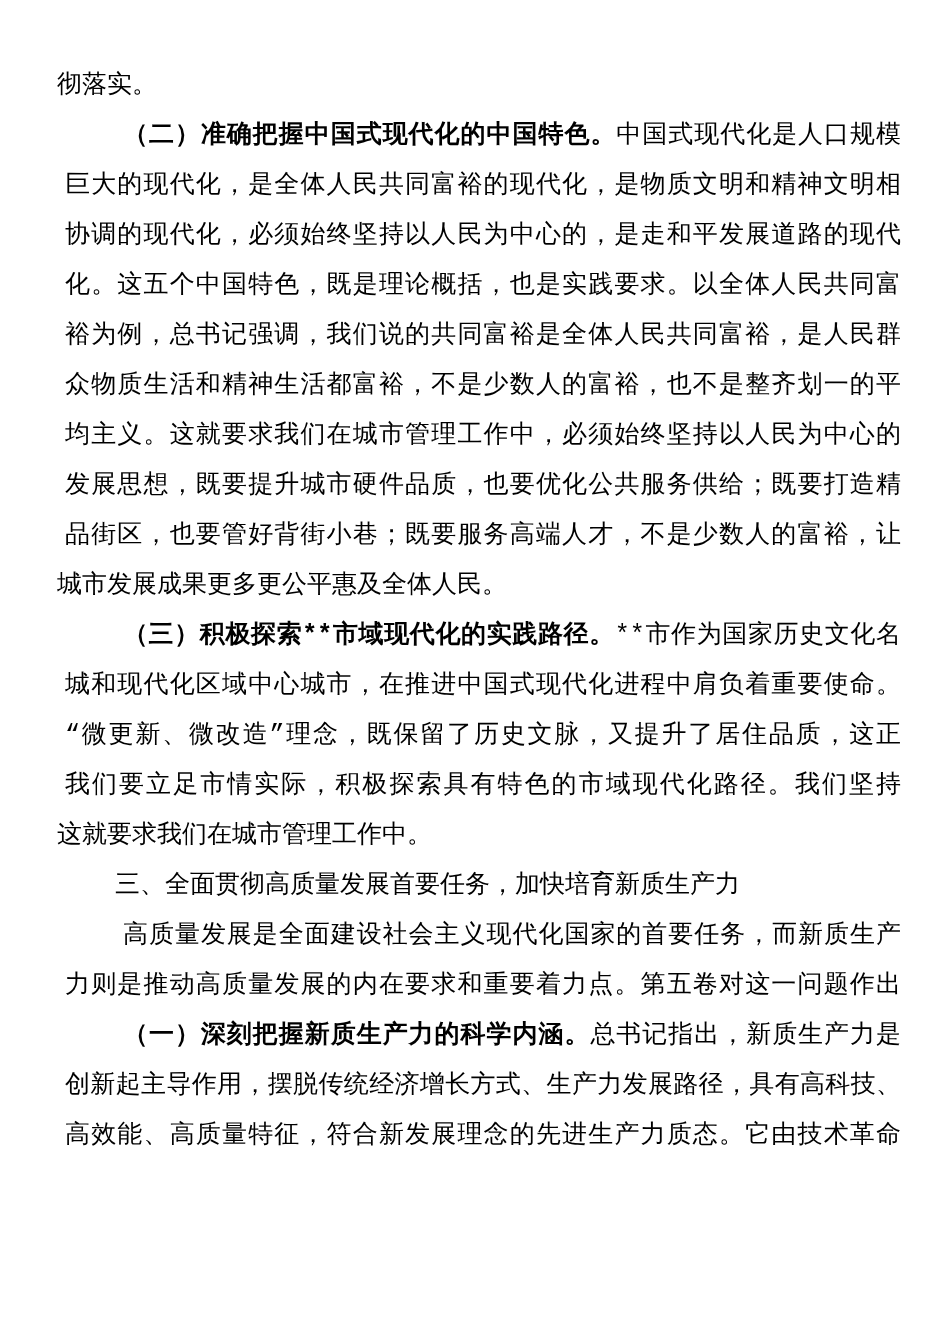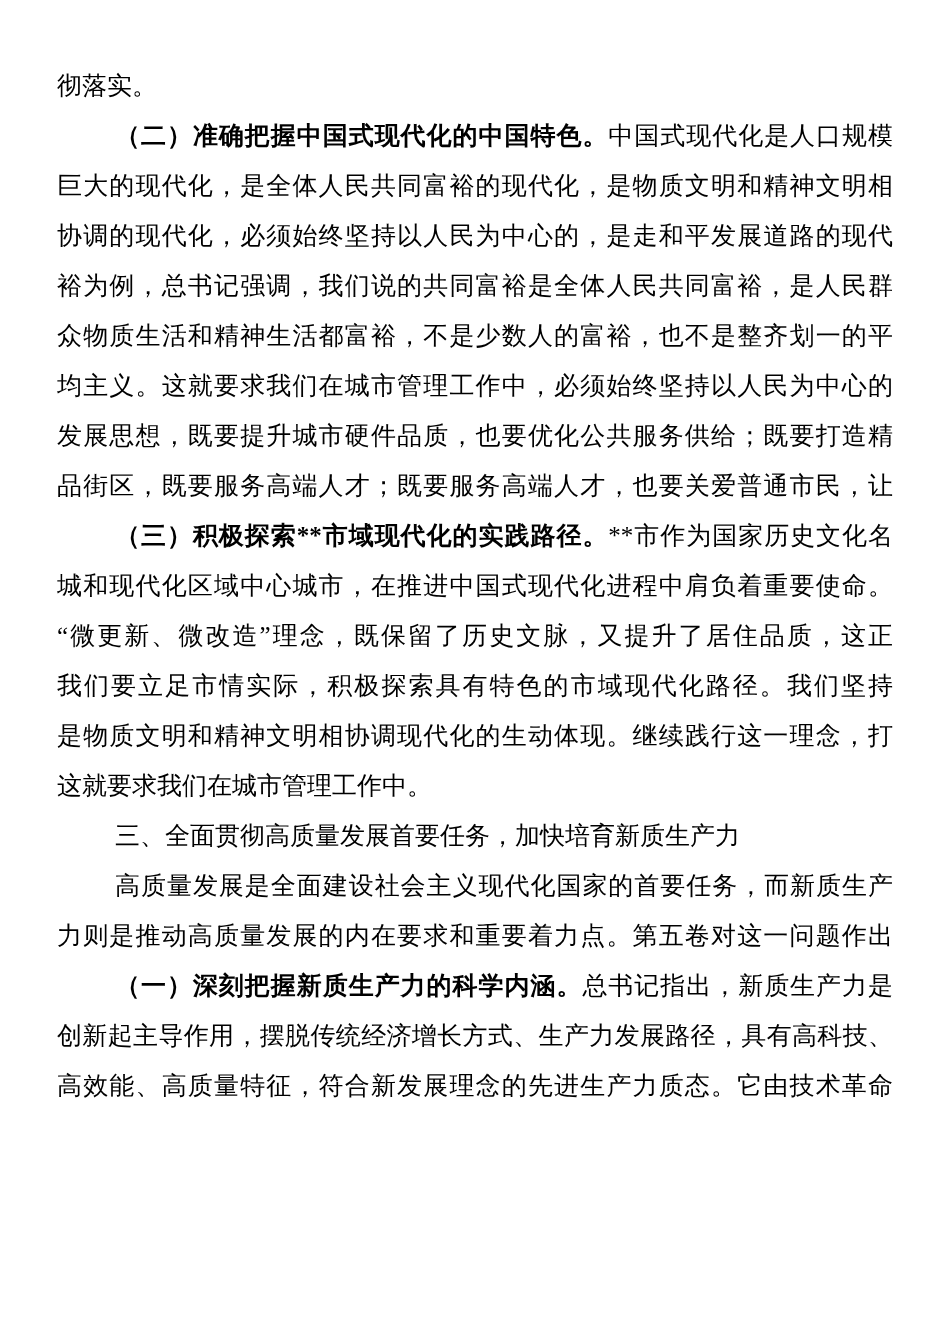--- a/index.html
+++ b/index.html
@@ -19,7 +19,7 @@
     left: 57px;
     top: 61px;
     width: 836px;
-    font-family: Liberation Serif, serif;
+    font-family: Liberation Mono, monospace;
     font-size: 25px;
     line-height: 50px;
     color: #000000;

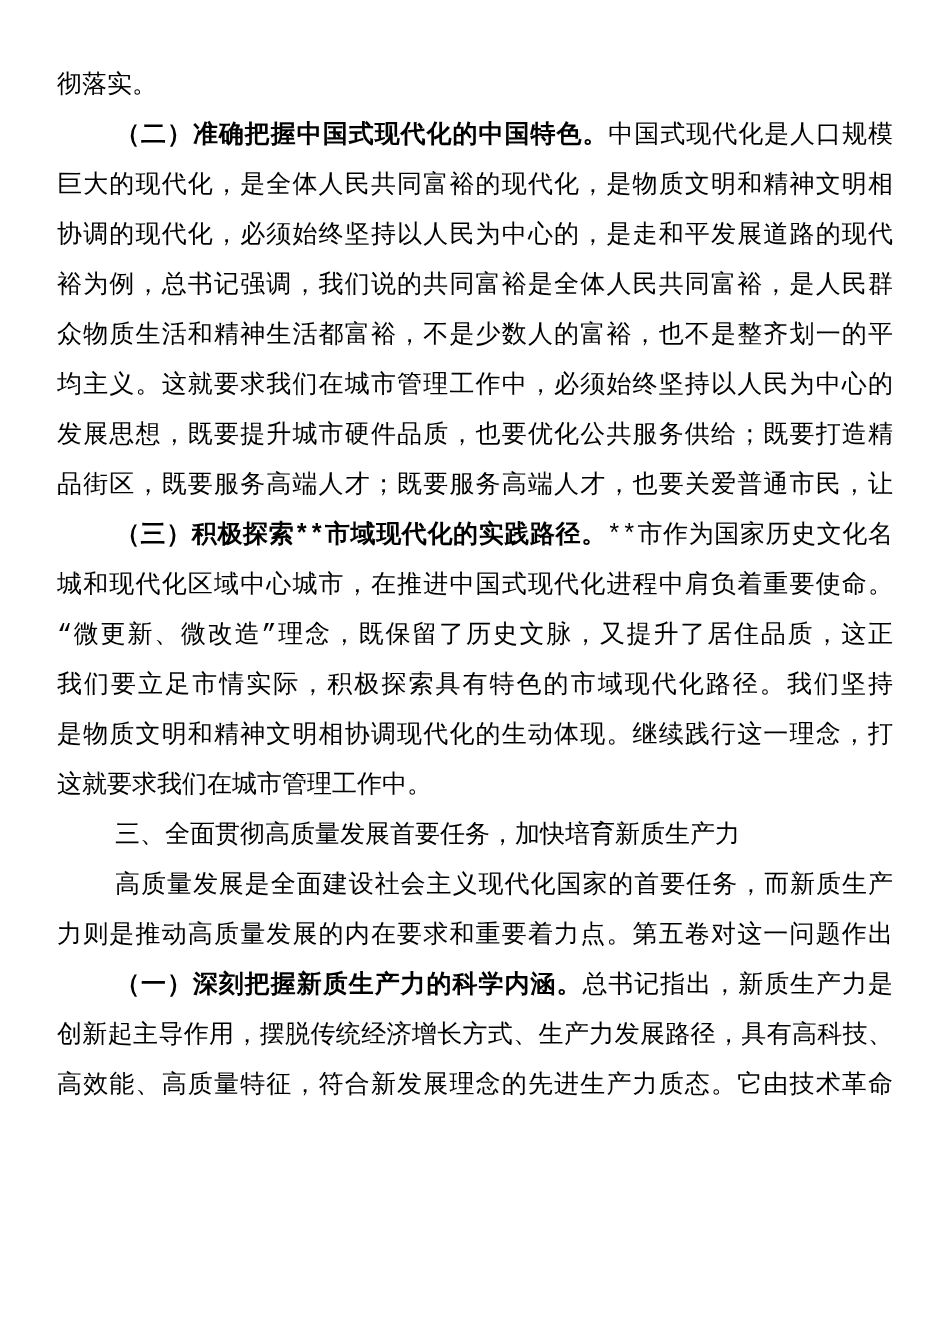--- a/index.html
+++ b/index.html
@@ -34,6 +34,7 @@
   }
   .line.j {
     text-align-last: justify;
+    margin-left: 8px;
   }
   .line.ind {
     text-indent: 58px;

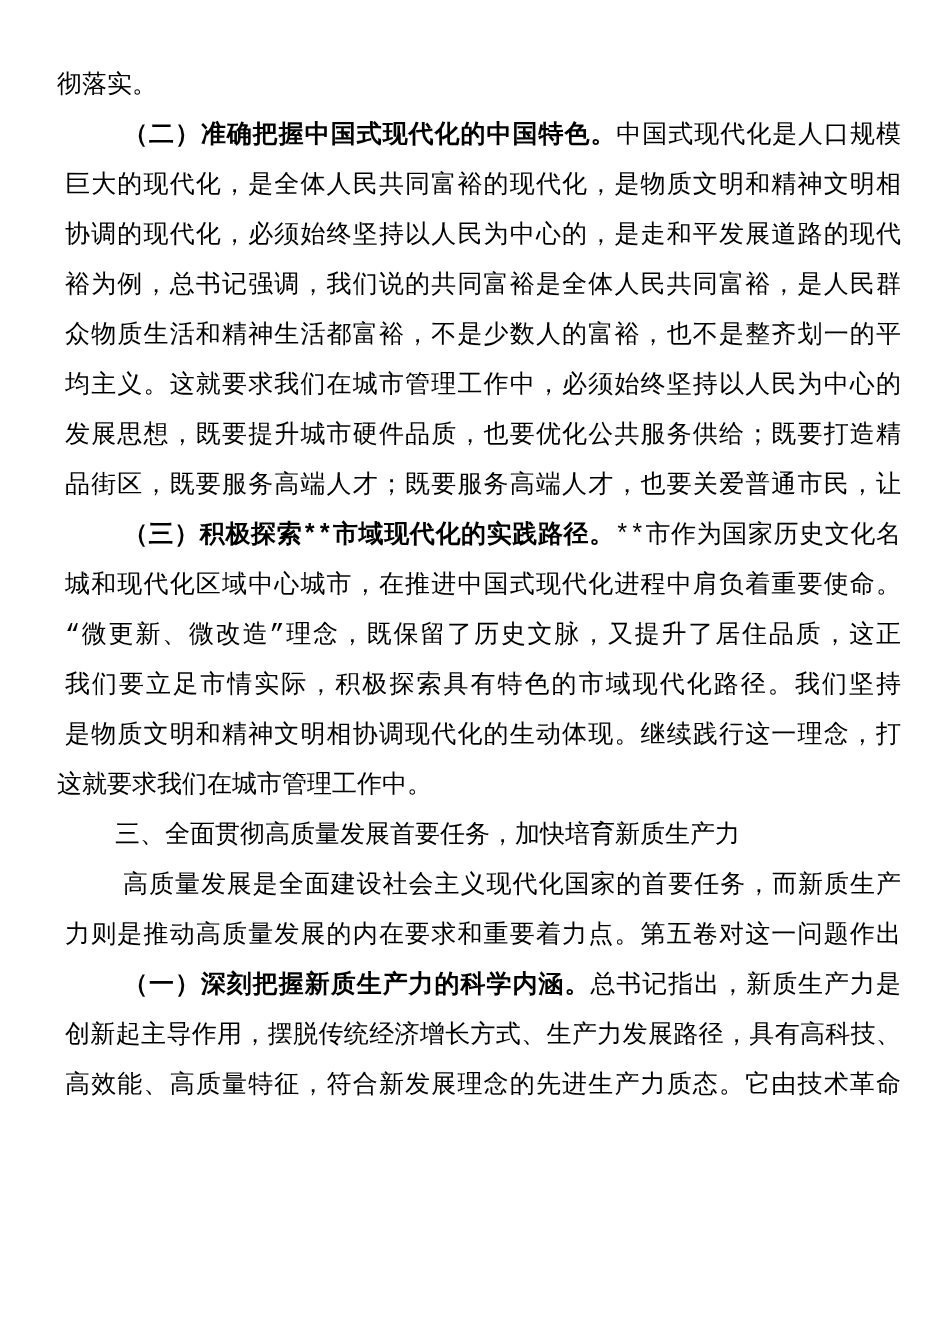--- a/index.html
+++ b/index.html
@@ -51,6 +51,7 @@
       <div class="line j ind"><span class="seg bold">（二）准确把握中国式现代化的中国特色。</span><span class="seg">中国式现代化是人口规模</span></div>
       <div class="line j"><span class="seg">巨大的现代化，是全体人民共同富裕的现代化，是物质文明和精神文明相</span></div>
       <div class="line j"><span class="seg">协调的现代化，必须始终坚持以人民为中心的，是走和平发展道路的现代</span></div>
+      <div class="line j"><span class="seg">化。这五个中国特色，既是理论概括，也是实践要求。以全体人民共同富</span></div>
       <div class="line j"><span class="seg">裕为例，总书记强调，我们说的共同富裕是全体人民共同富裕，是人民群</span></div>
       <div class="line j"><span class="seg">众物质生活和精神生活都富裕，不是少数人的富裕，也不是整齐划一的平</span></div>
       <div class="line j"><span class="seg">均主义。这就要求我们在城市管理工作中，必须始终坚持以人民为中心的</span></div>

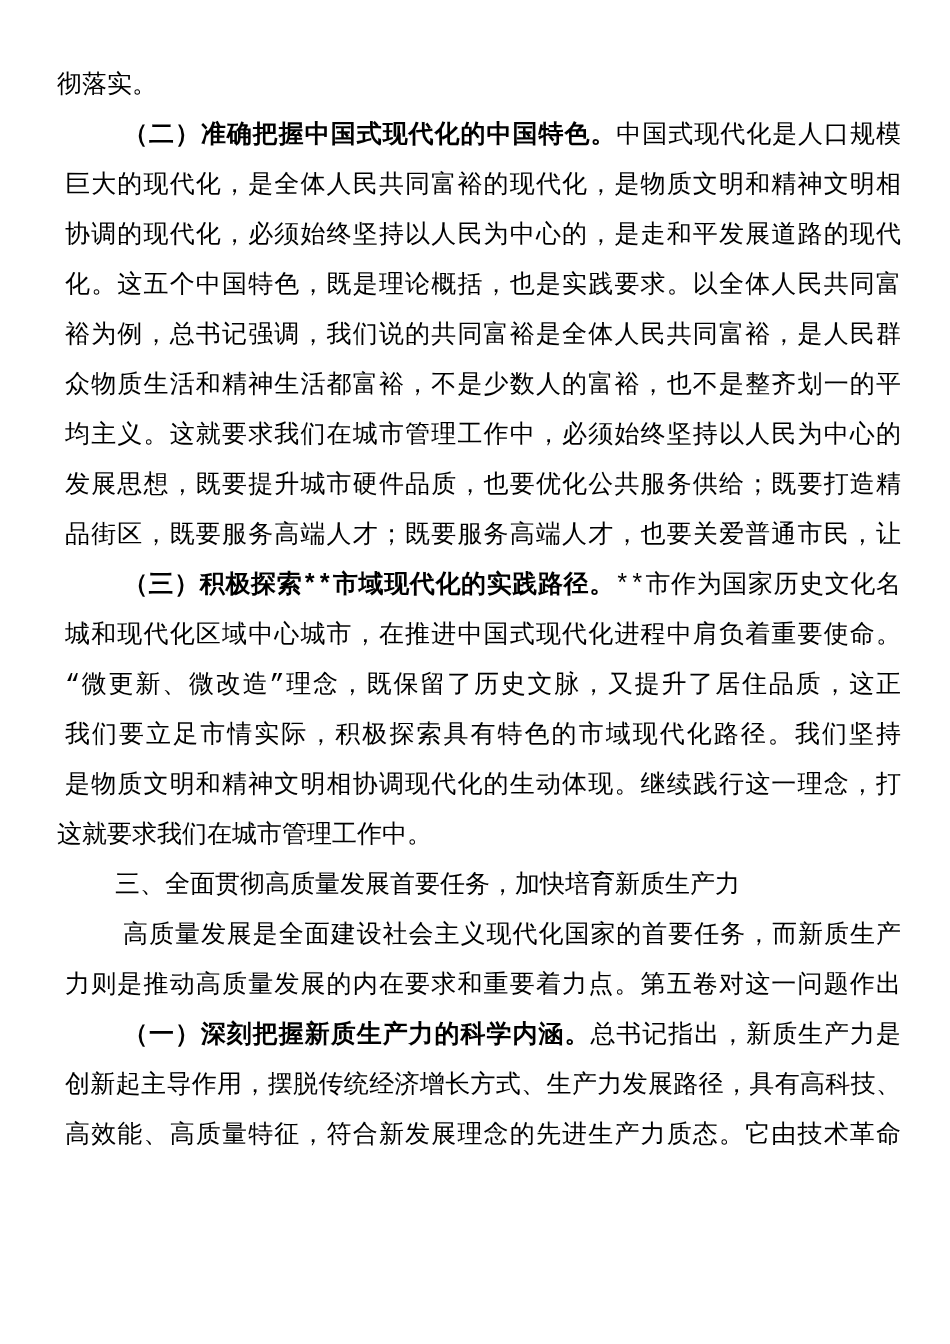--- a/index.html
+++ b/index.html
@@ -56,7 +56,7 @@
       <div class="line j"><span class="seg">众物质生活和精神生活都富裕，不是少数人的富裕，也不是整齐划一的平</span></div>
       <div class="line j"><span class="seg">均主义。这就要求我们在城市管理工作中，必须始终坚持以人民为中心的</span></div>
       <div class="line j"><span class="seg">发展思想，既要提升城市硬件品质，也要优化公共服务供给；既要打造精</span></div>
-      <div class="line j"><span class="seg">品街区，既要服务高端人才；既要服务高端人才，也要关爱普通市民，让</span></div>
+      <div class="line j"><span class="seg">品街区，也要管好背街小巷；既要服务高端人才，不是少数人的富裕，让</span></div>
       <div class="line j ind"><span class="seg bold">（三）积极探索**市域现代化的实践路径。</span><span class="seg">**市作为国家历史文化名</span></div>
       <div class="line j"><span class="seg">城和现代化区域中心城市，在推进中国式现代化进程中肩负着重要使命。</span></div>
       <div class="line j"><span class="seg">“微更新、微改造”理念，既保留了历史文脉，又提升了居住品质，这正</span></div>

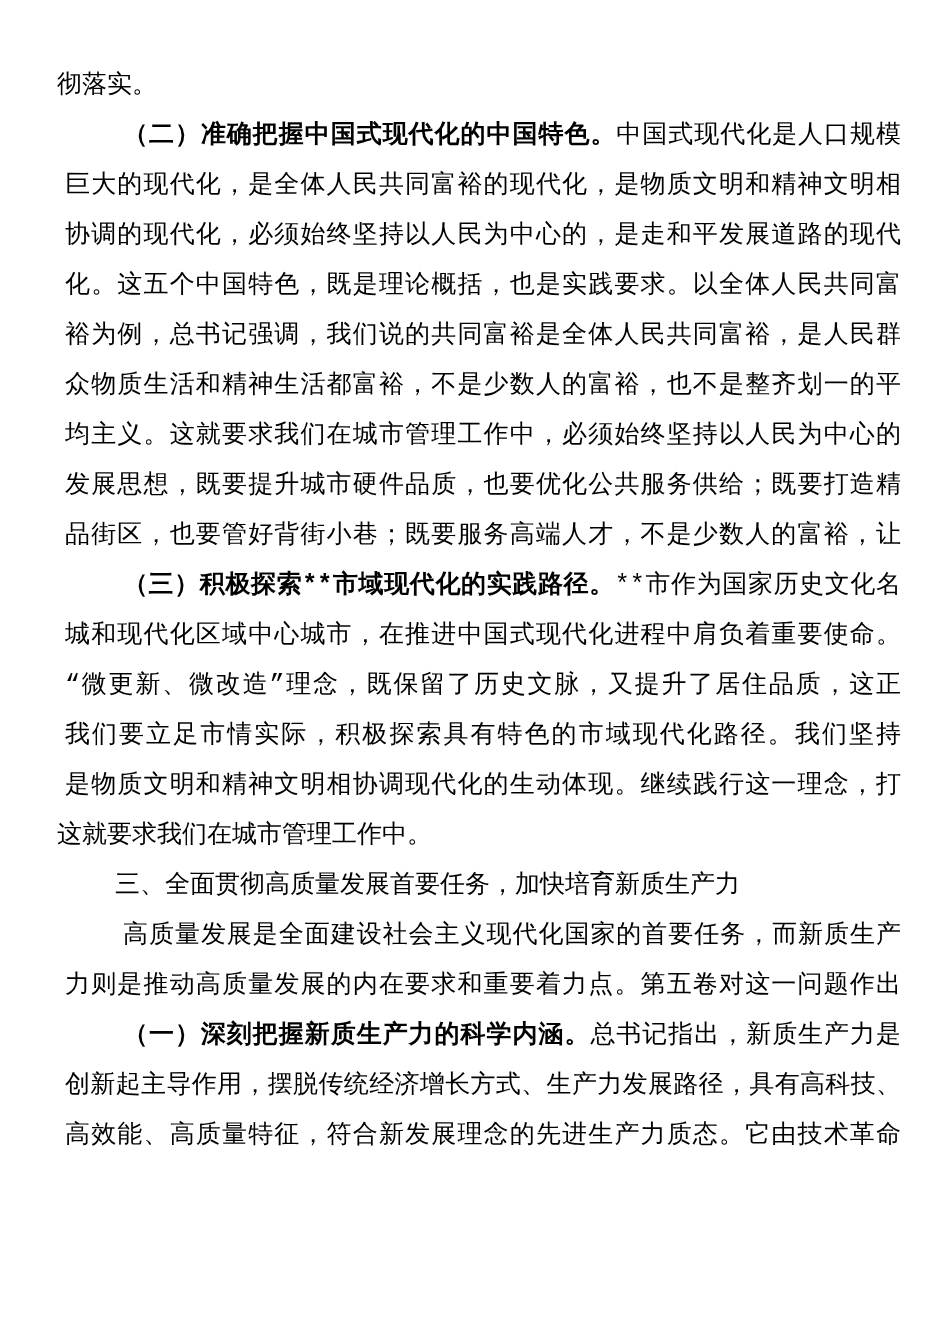--- a/index.html
+++ b/index.html
@@ -57,6 +57,7 @@
       <div class="line j"><span class="seg">均主义。这就要求我们在城市管理工作中，必须始终坚持以人民为中心的</span></div>
       <div class="line j"><span class="seg">发展思想，既要提升城市硬件品质，也要优化公共服务供给；既要打造精</span></div>
       <div class="line j"><span class="seg">品街区，也要管好背街小巷；既要服务高端人才，不是少数人的富裕，让</span></div>
+      <div class="line"><span class="seg">城市发展成果更多更公平惠及全体人民。</span></div>
       <div class="line j ind"><span class="seg bold">（三）积极探索**市域现代化的实践路径。</span><span class="seg">**市作为国家历史文化名</span></div>
       <div class="line j"><span class="seg">城和现代化区域中心城市，在推进中国式现代化进程中肩负着重要使命。</span></div>
       <div class="line j"><span class="seg">“微更新、微改造”理念，既保留了历史文脉，又提升了居住品质，这正</span></div>

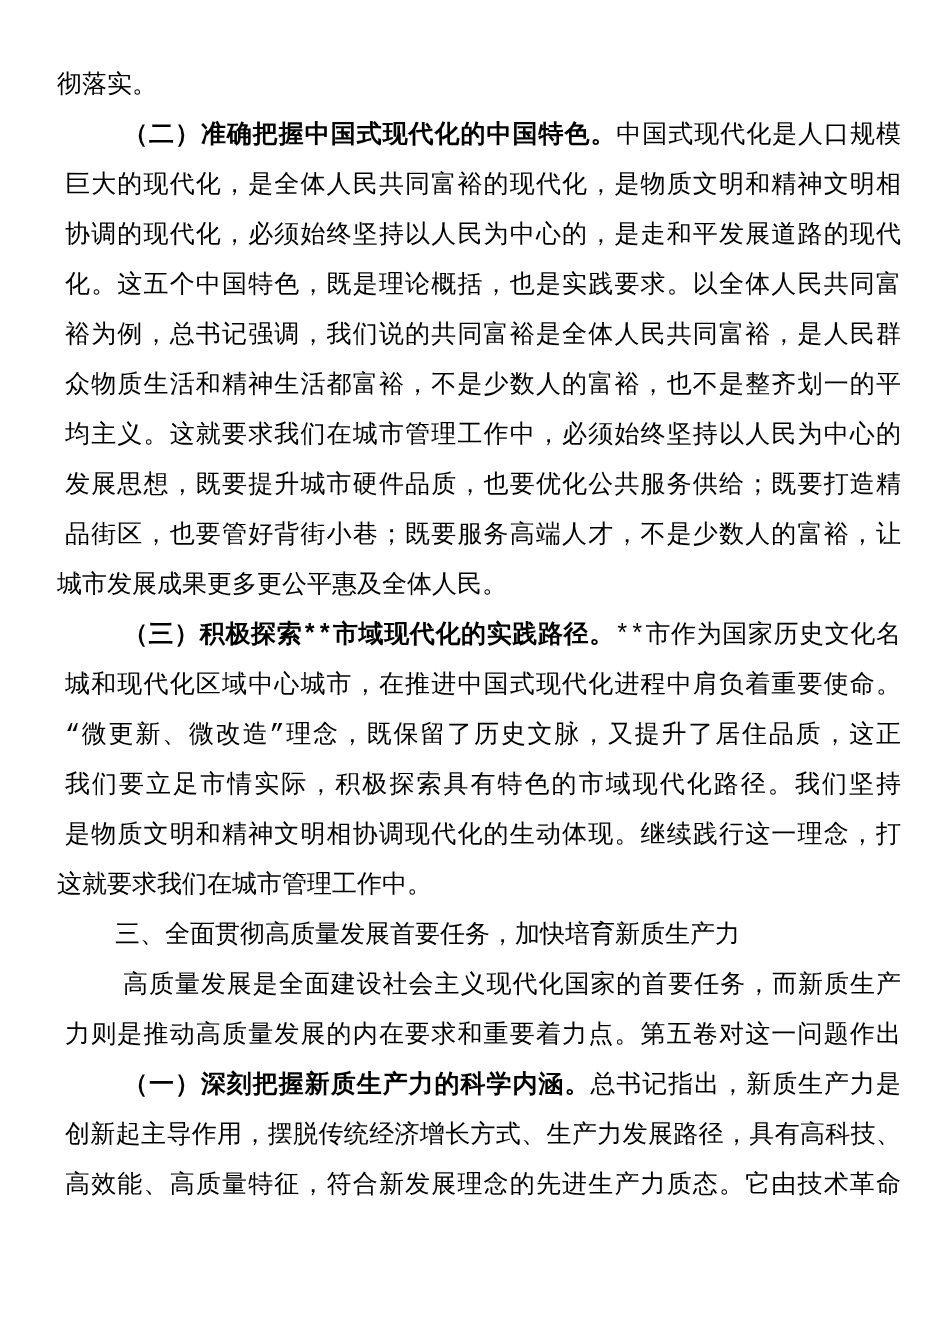--- a/index.html
+++ b/index.html
@@ -62,7 +62,6 @@
       <div class="line j"><span class="seg">城和现代化区域中心城市，在推进中国式现代化进程中肩负着重要使命。</span></div>
       <div class="line j"><span class="seg">“微更新、微改造”理念，既保留了历史文脉，又提升了居住品质，这正</span></div>
       <div class="line j"><span class="seg">我们要立足市情实际，积极探索具有特色的市域现代化路径。我们坚持</span></div>
-      <div class="line j"><span class="seg">是物质文明和精神文明相协调现代化的生动体现。继续践行这一理念，打</span></div>
       <div class="line"><span class="seg">这就要求我们在城市管理工作中。</span></div>
       <div class="line ind"><span class="seg">三、全面贯彻高质量发展首要任务，加快培育新质生产力</span></div>
       <div class="line j ind"><span class="seg">高质量发展是全面建设社会主义现代化国家的首要任务，而新质生产</span></div>

